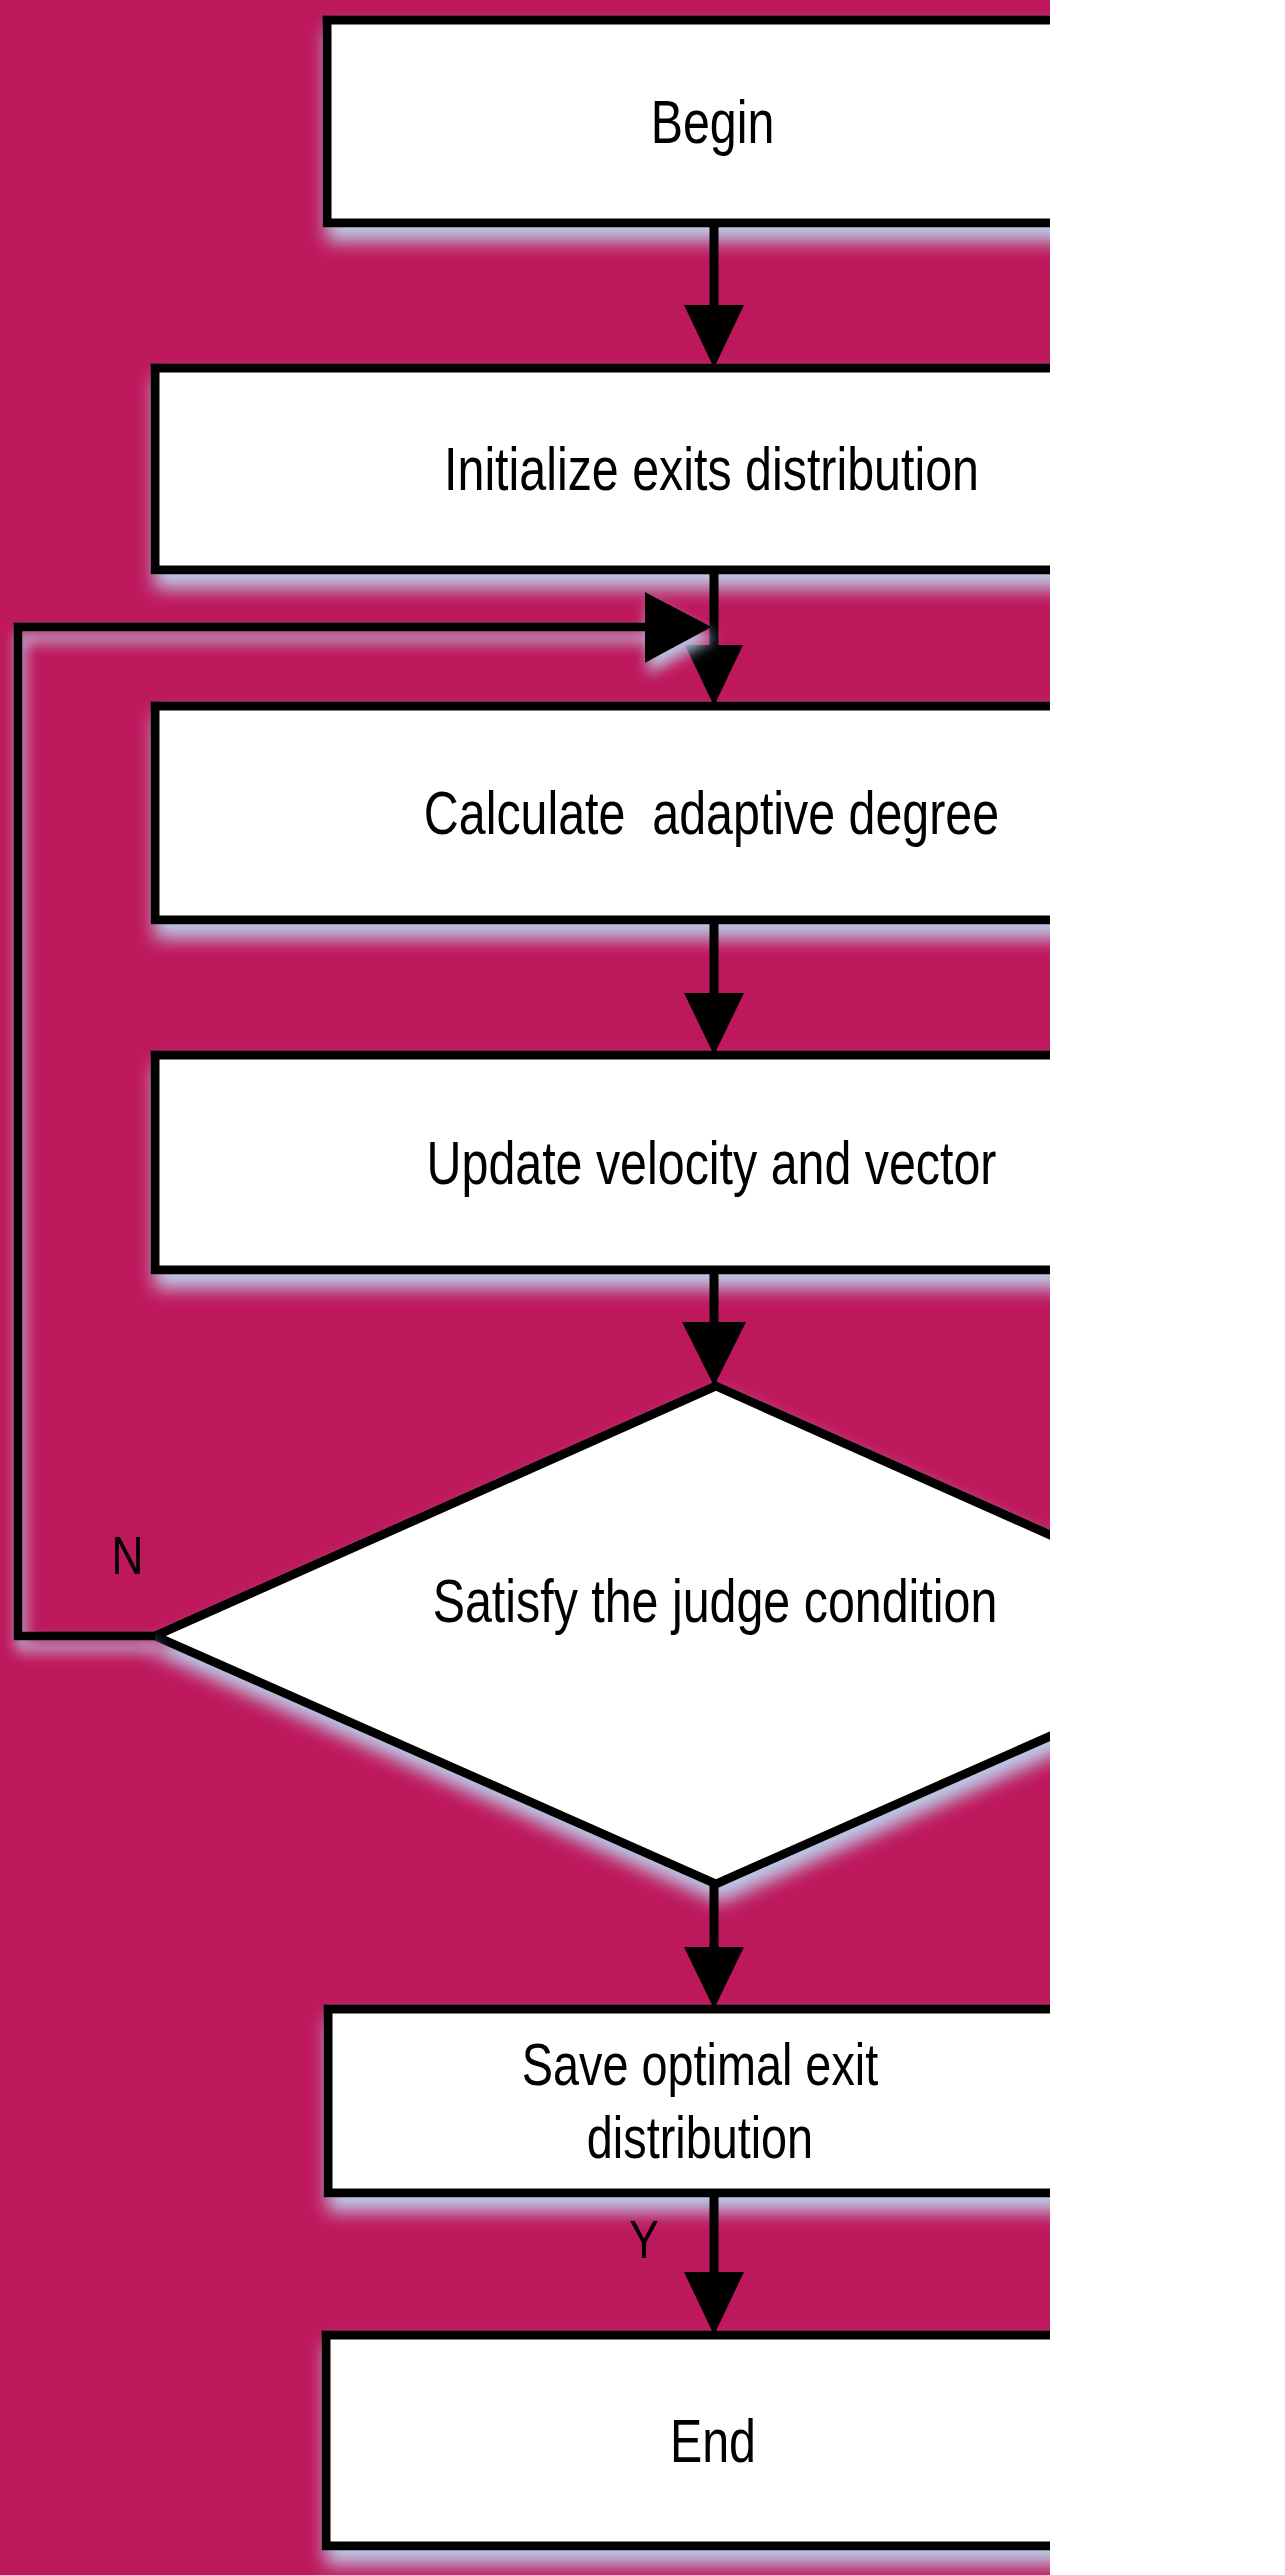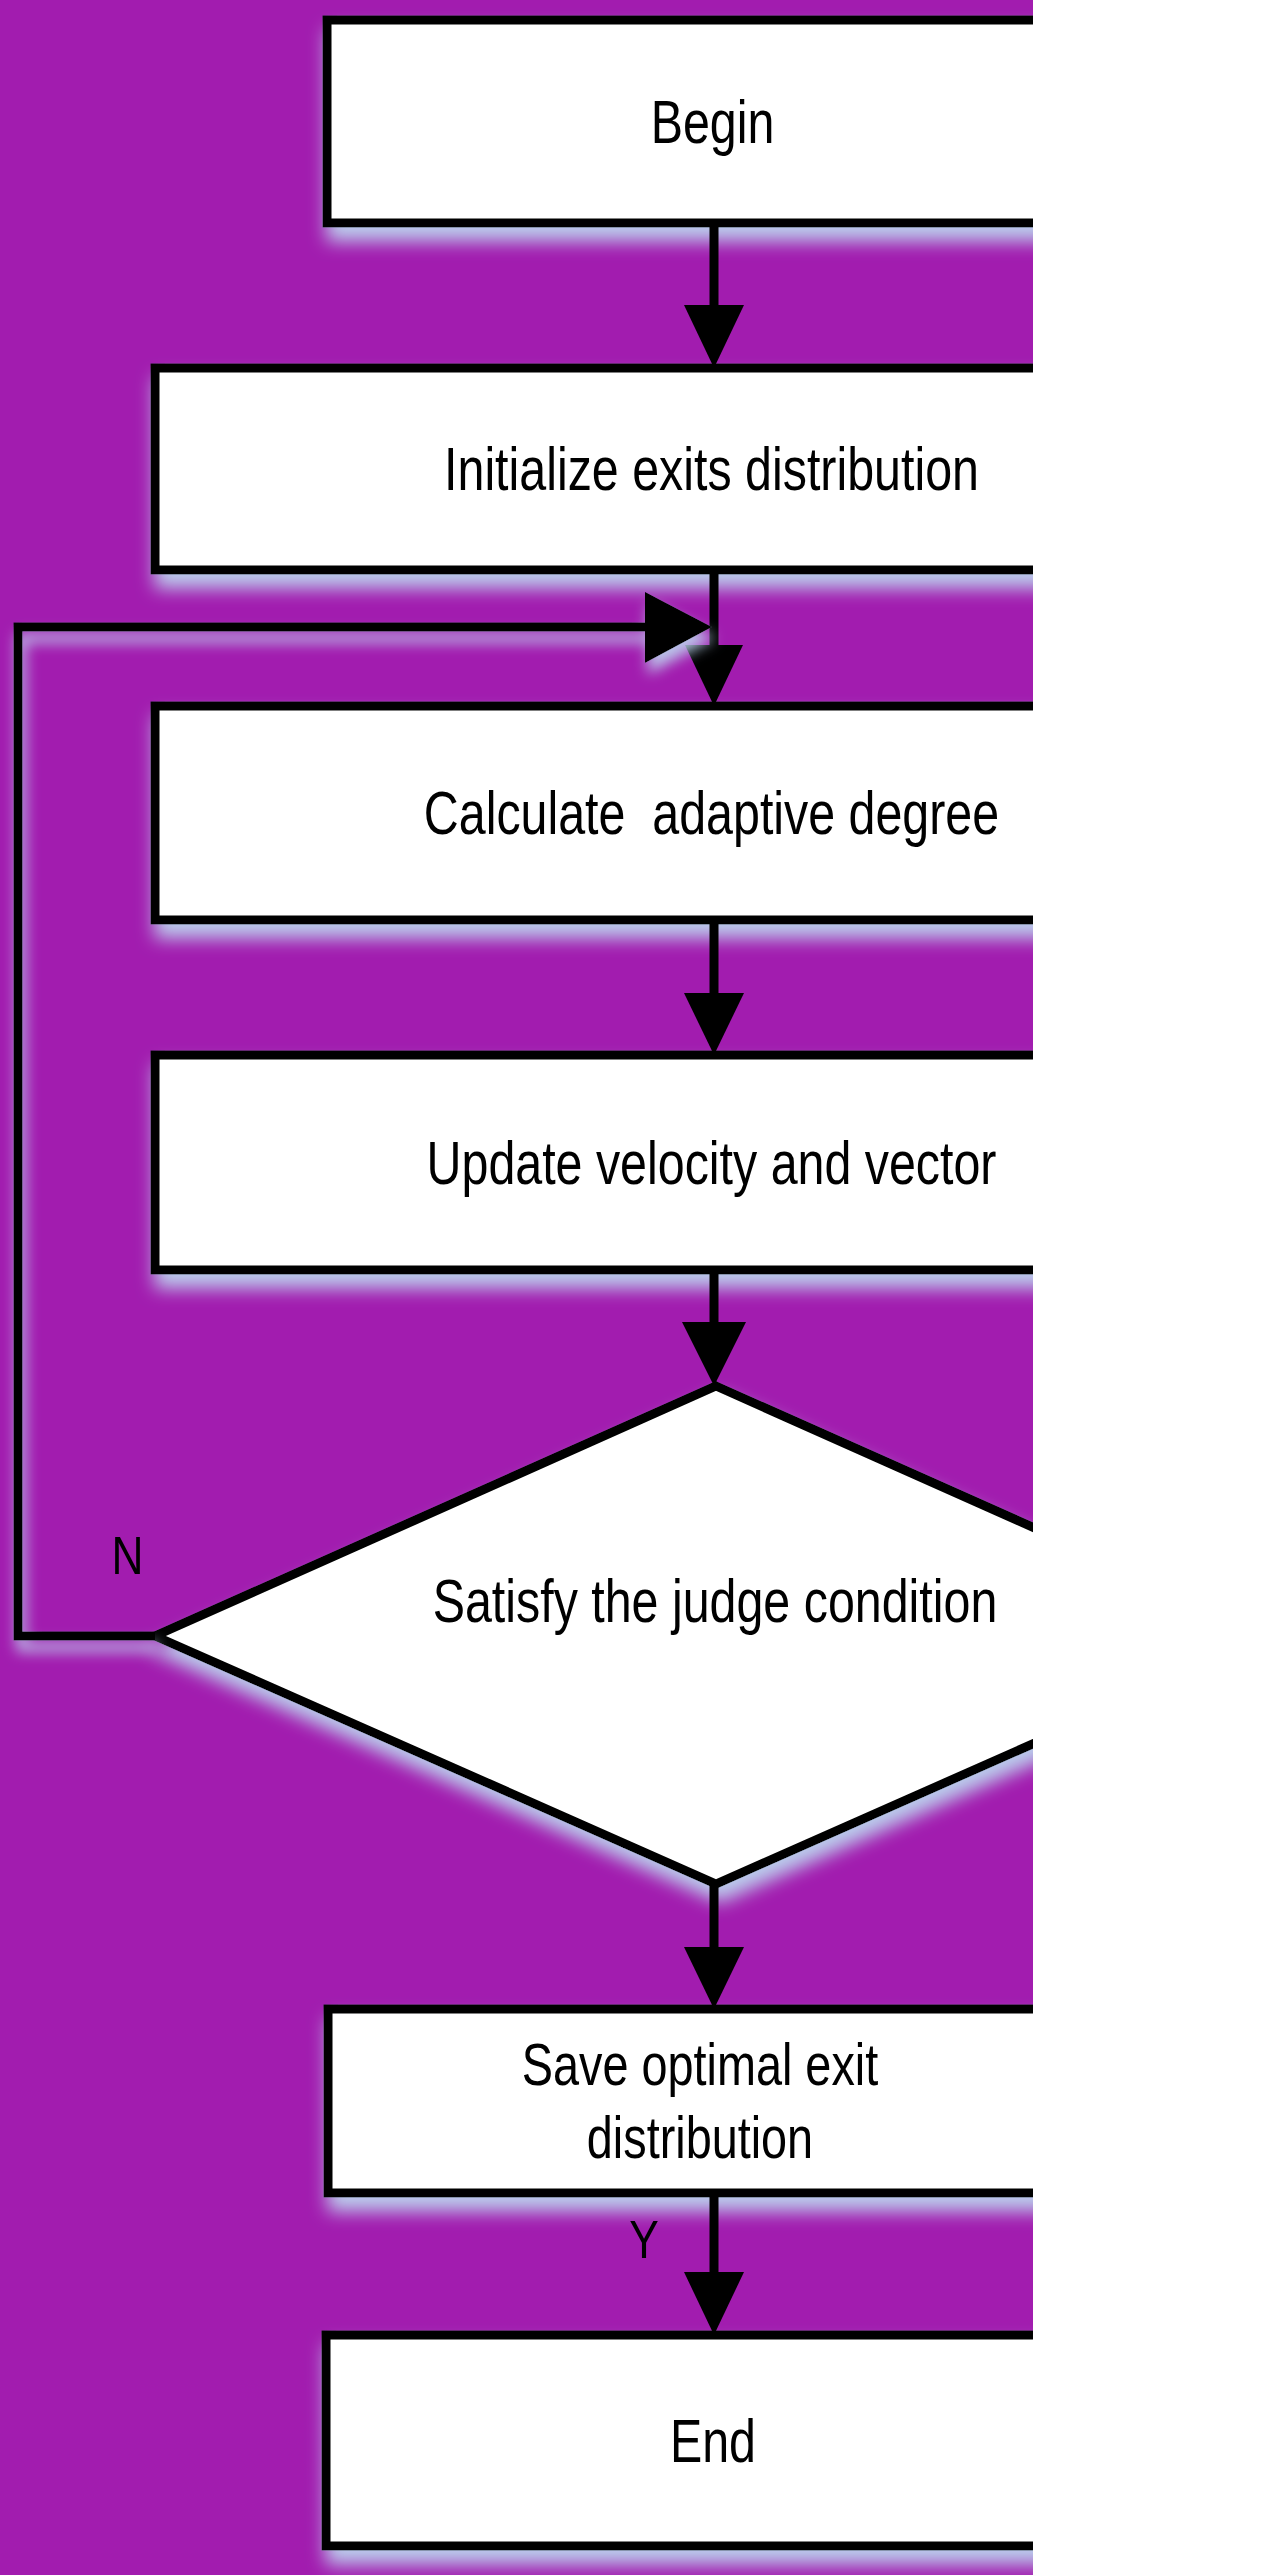--- a/index.html
+++ b/index.html
@@ -11,9 +11,10 @@
     position: relative;
     width: 1033px;
     height: 2575px;
-    background: #a21caf;
+    background: #be185d;
     overflow: hidden;
     font-family: "Liberation Sans", "DejaVu Sans", sans-serif;
+    padding-left: 17px;
   }
   #flow-svg {
     position: absolute;

